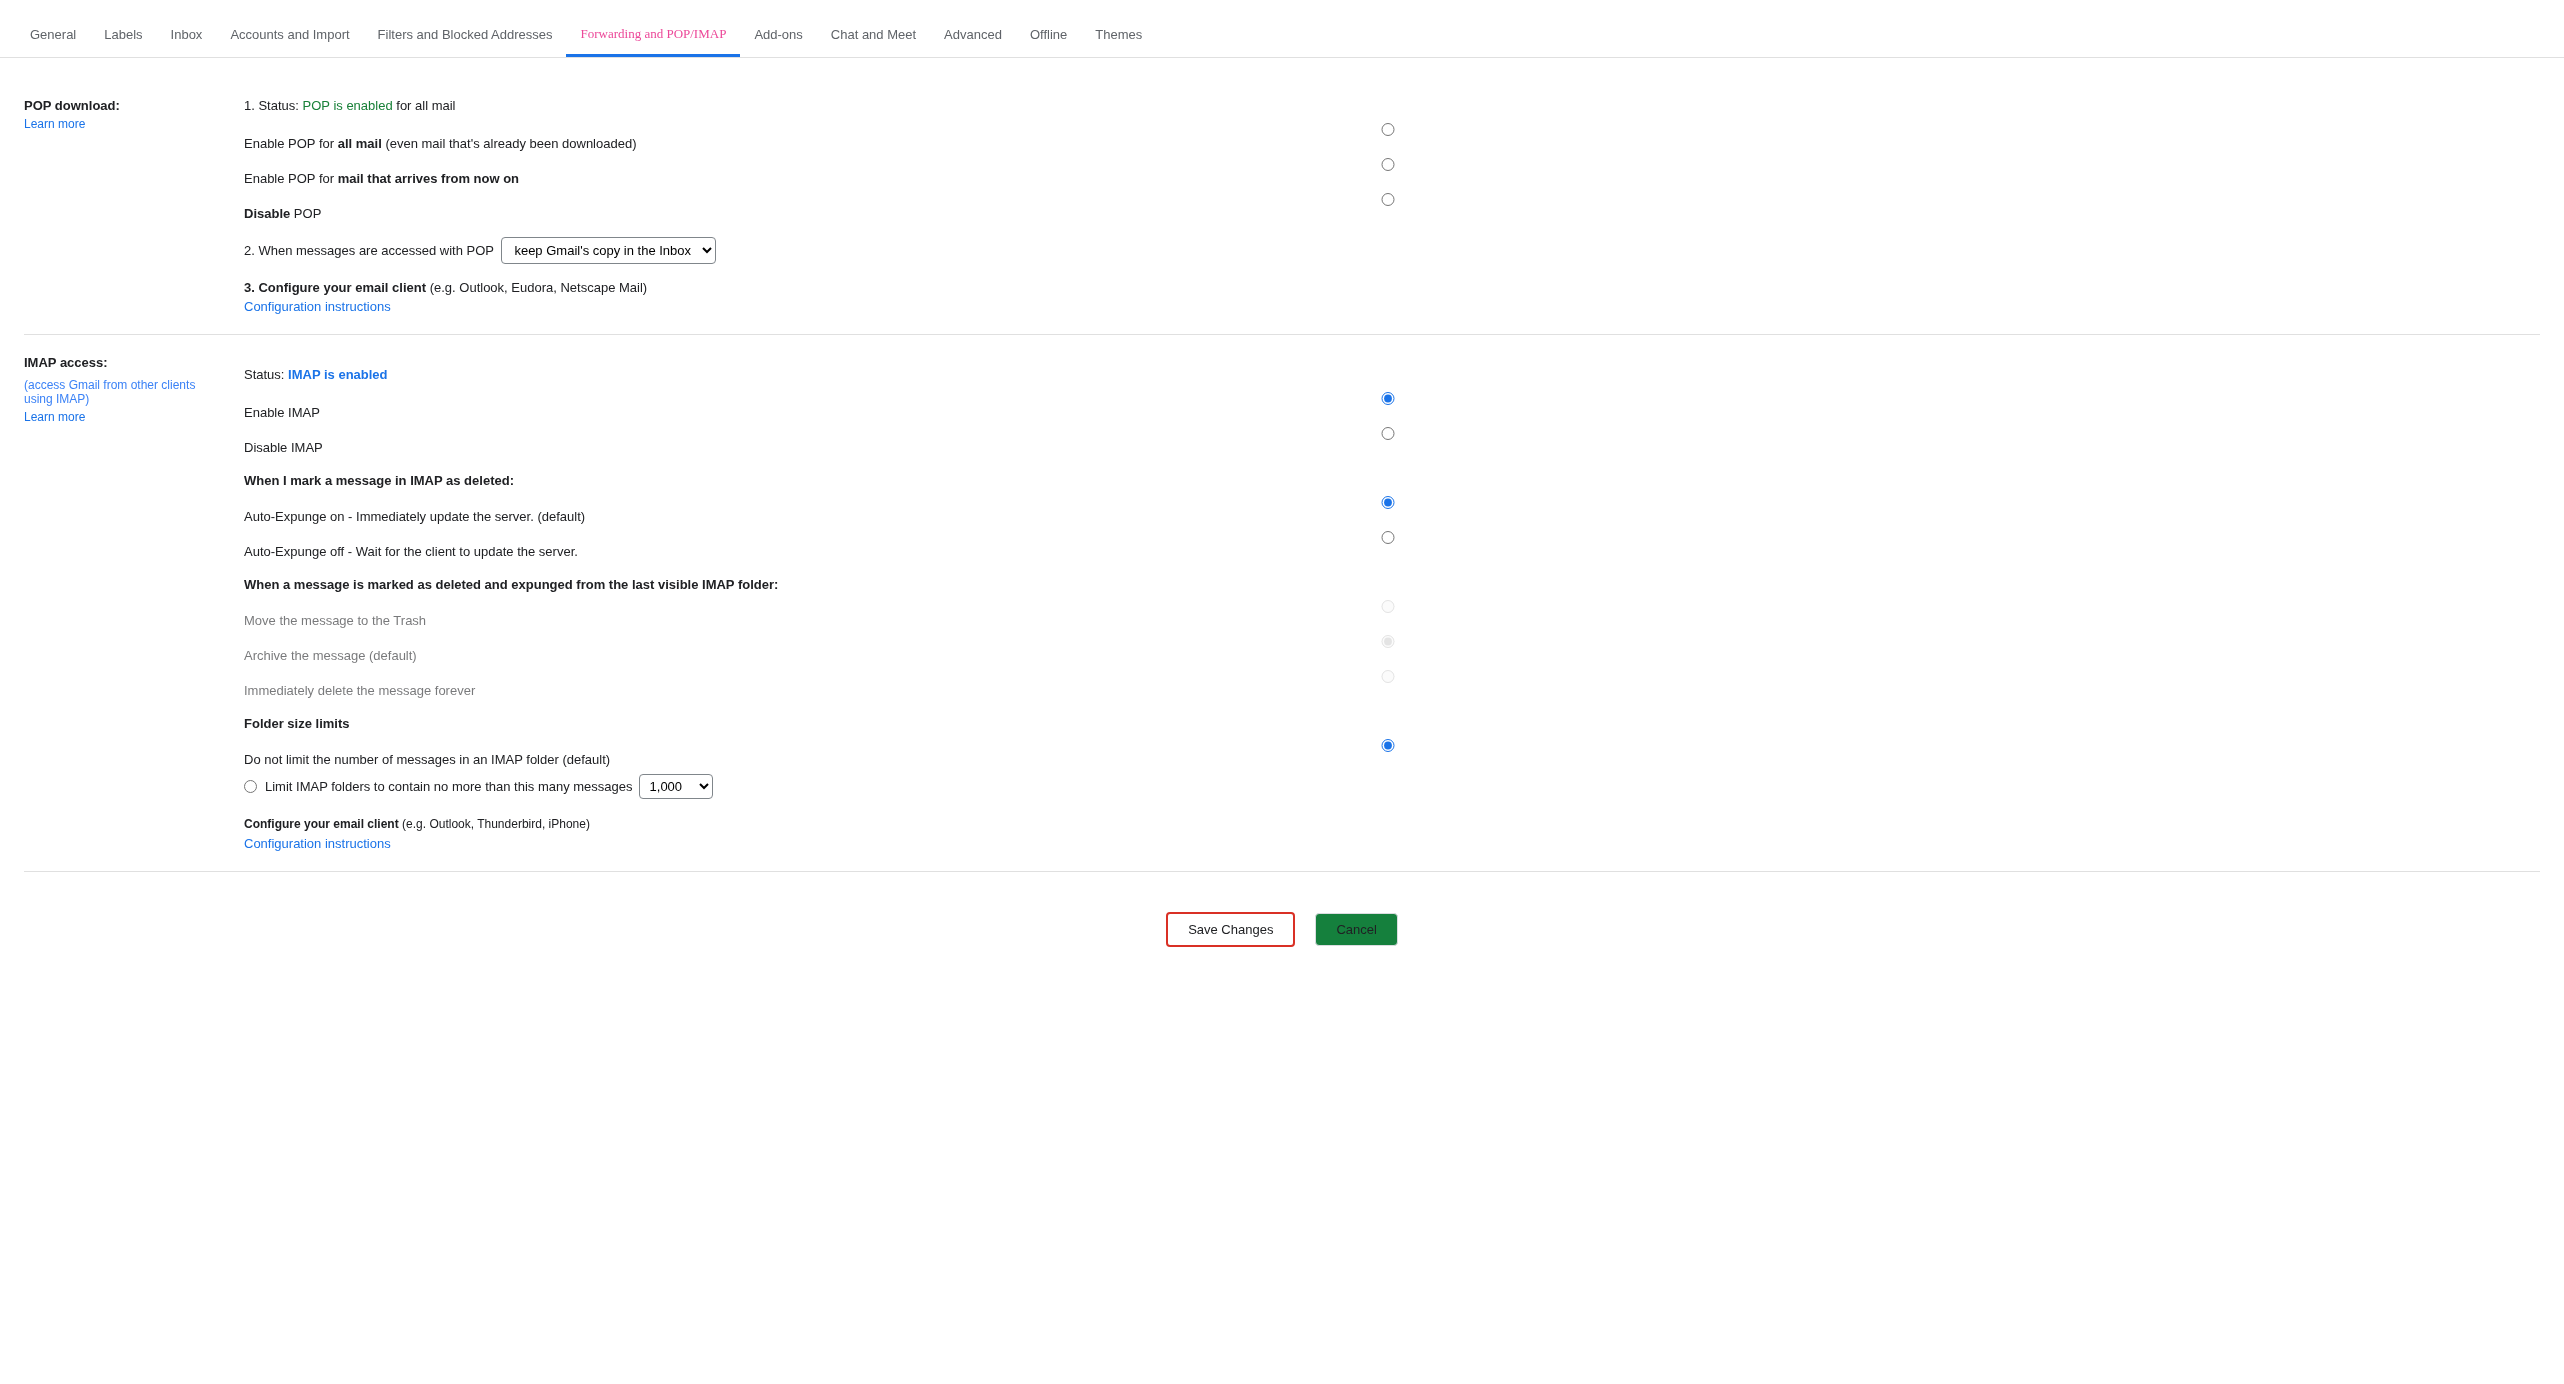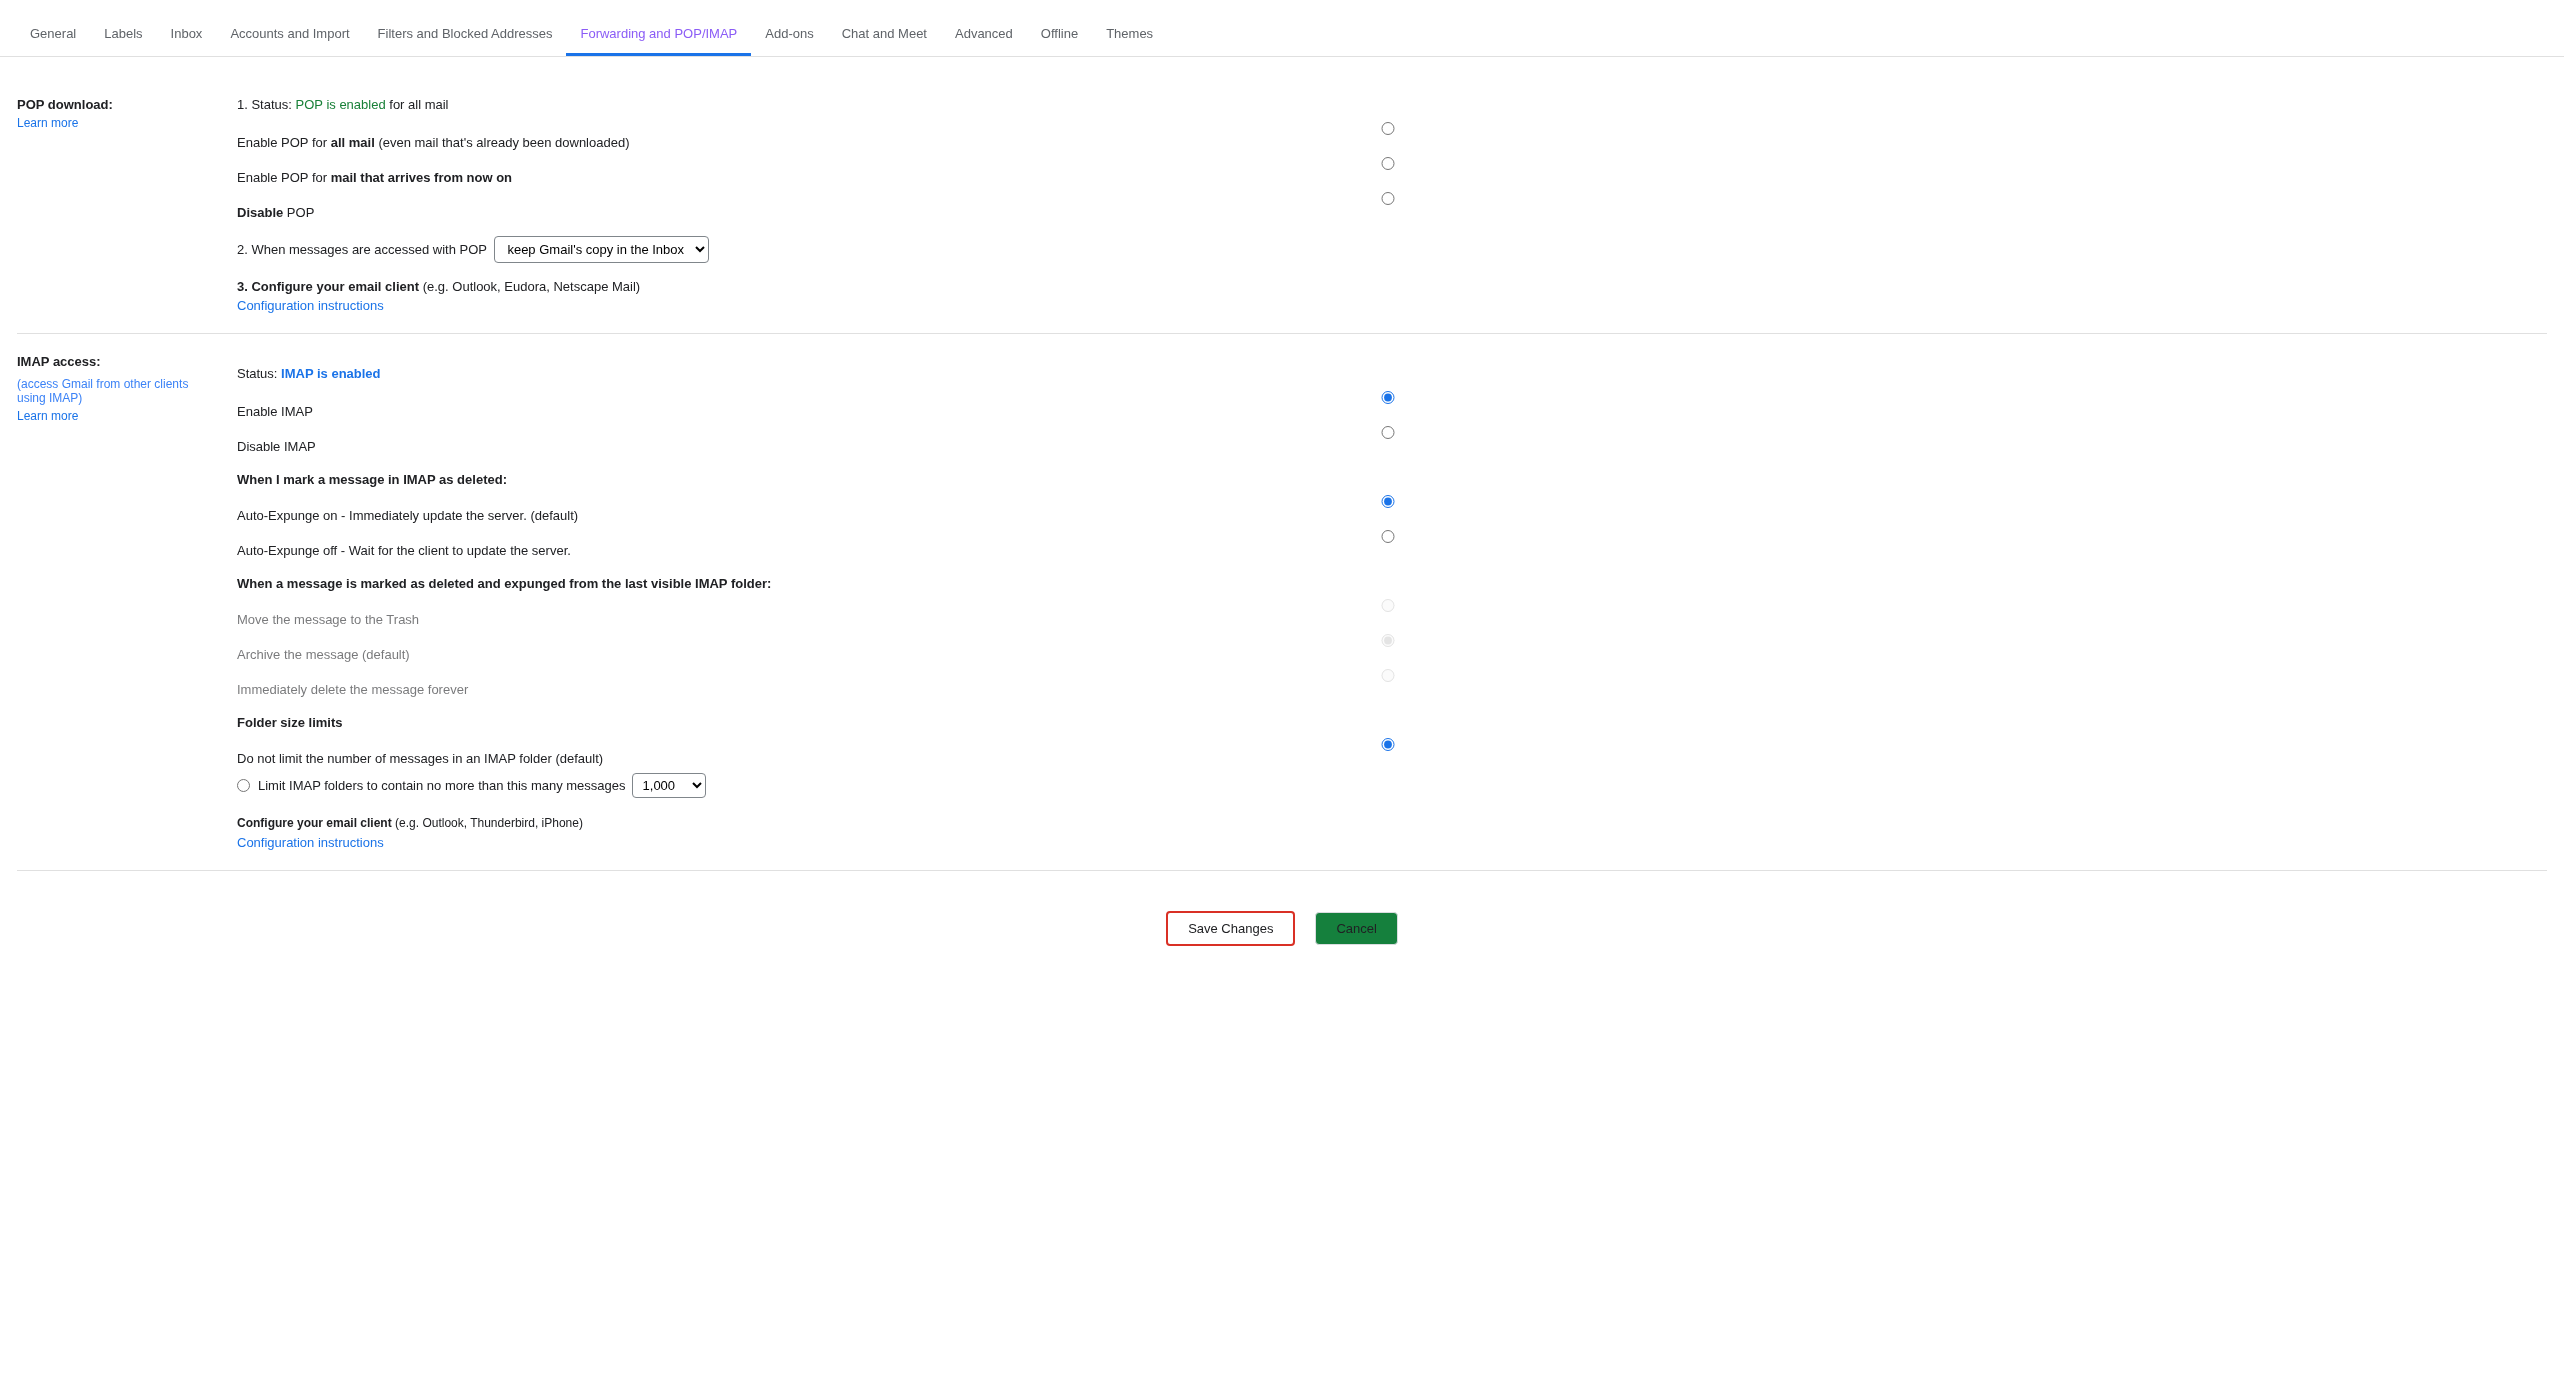--- a/index.html
+++ b/index.html
@@ -29,8 +29,9 @@
       text-decoration: none;
     }
     .nav-item.active {
-      color: #8b5cf6;
+      color: #ec4899;
       border-bottom: 3px solid #1a73e8;
+      font-family: Liberation Serif, serif;
     }
 
     

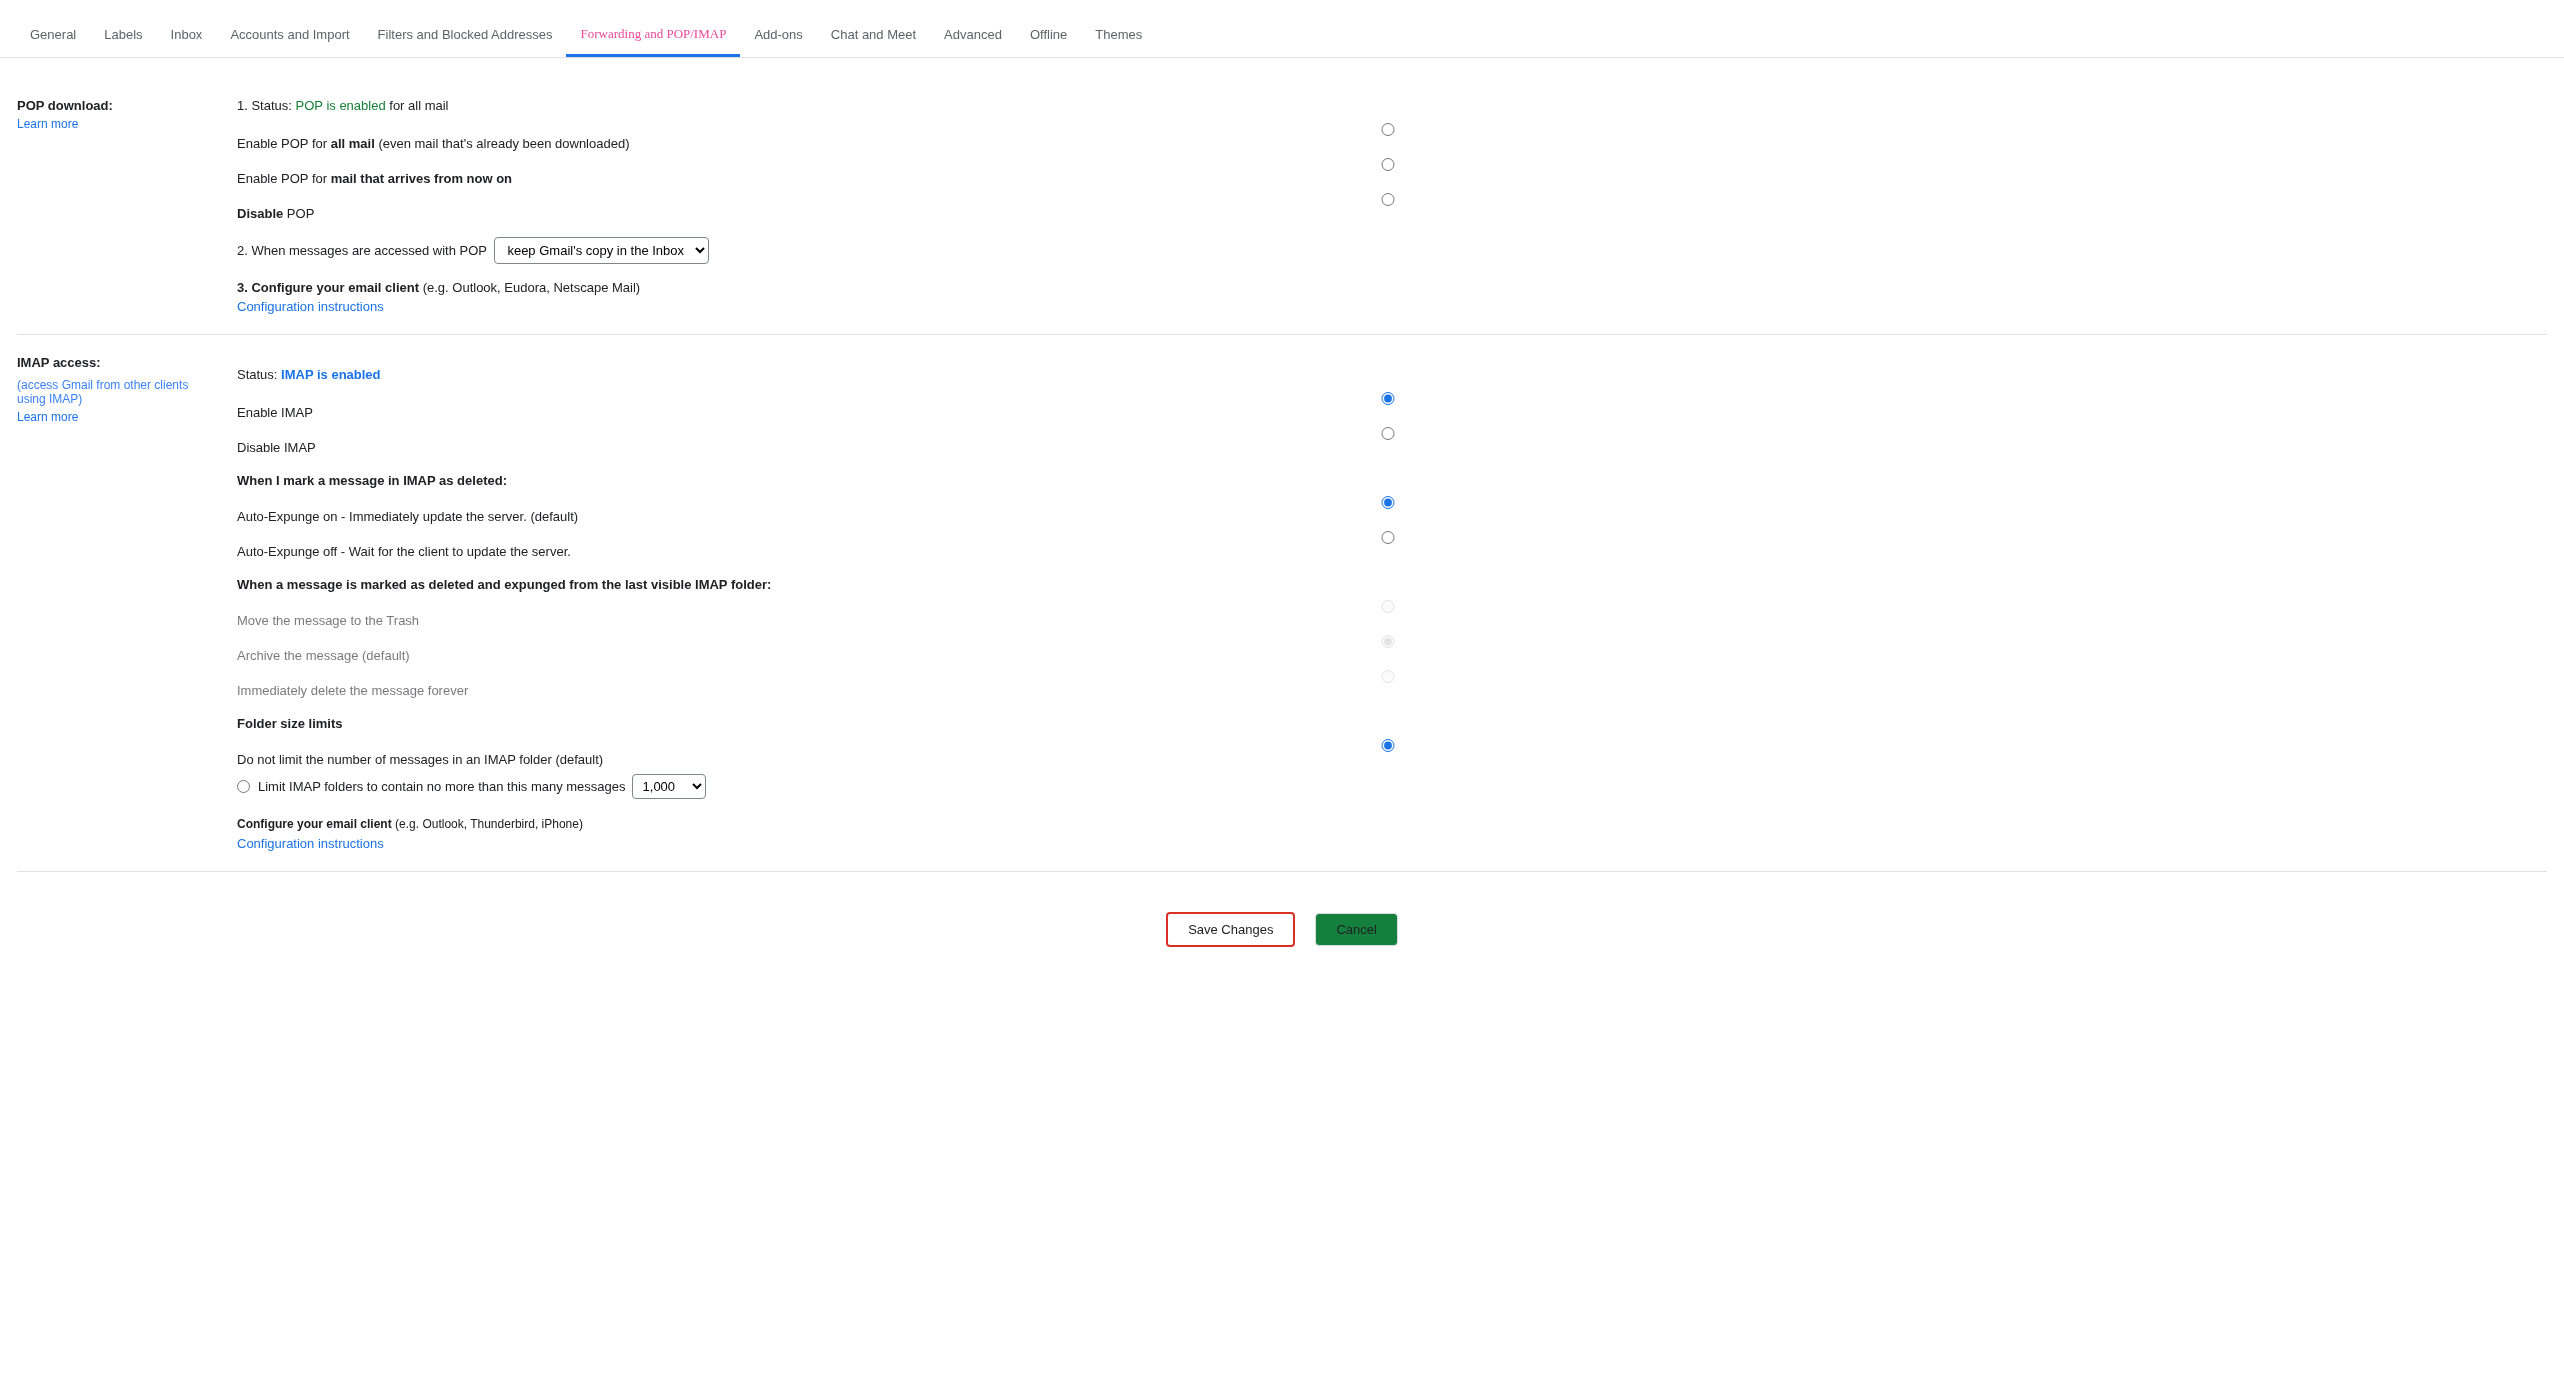--- a/index.html
+++ b/index.html
@@ -36,7 +36,7 @@
 
     
     .content {
-      padding: 20px 17px;
+      padding: 20px 24px;
     }
 
     

